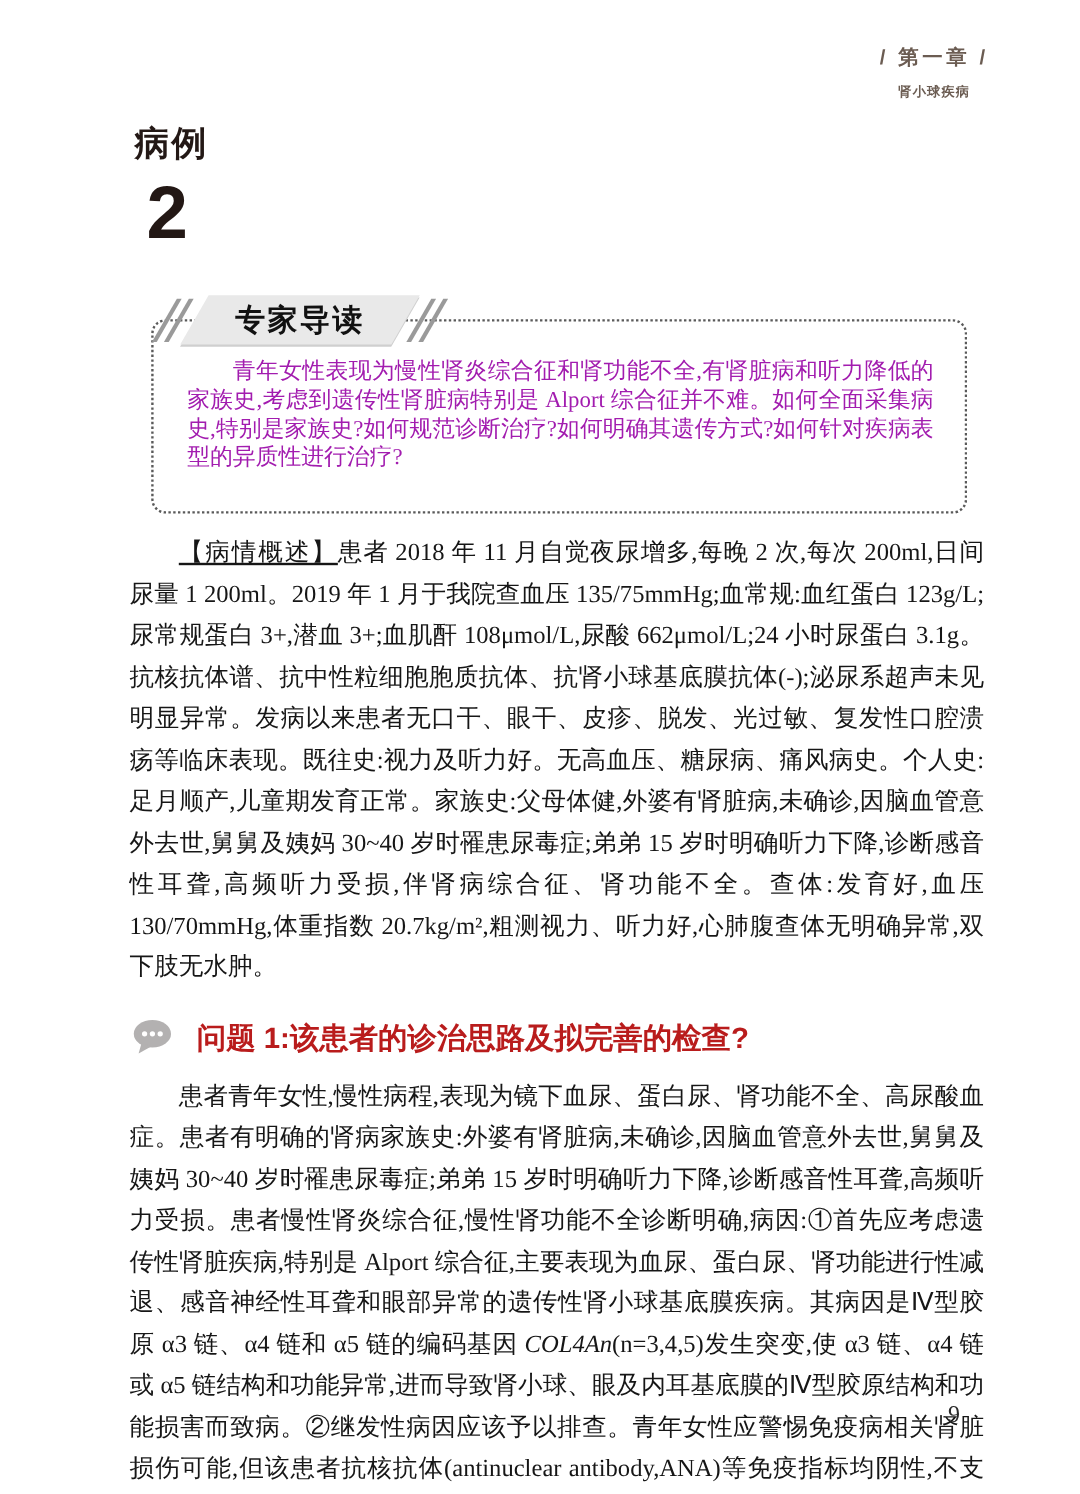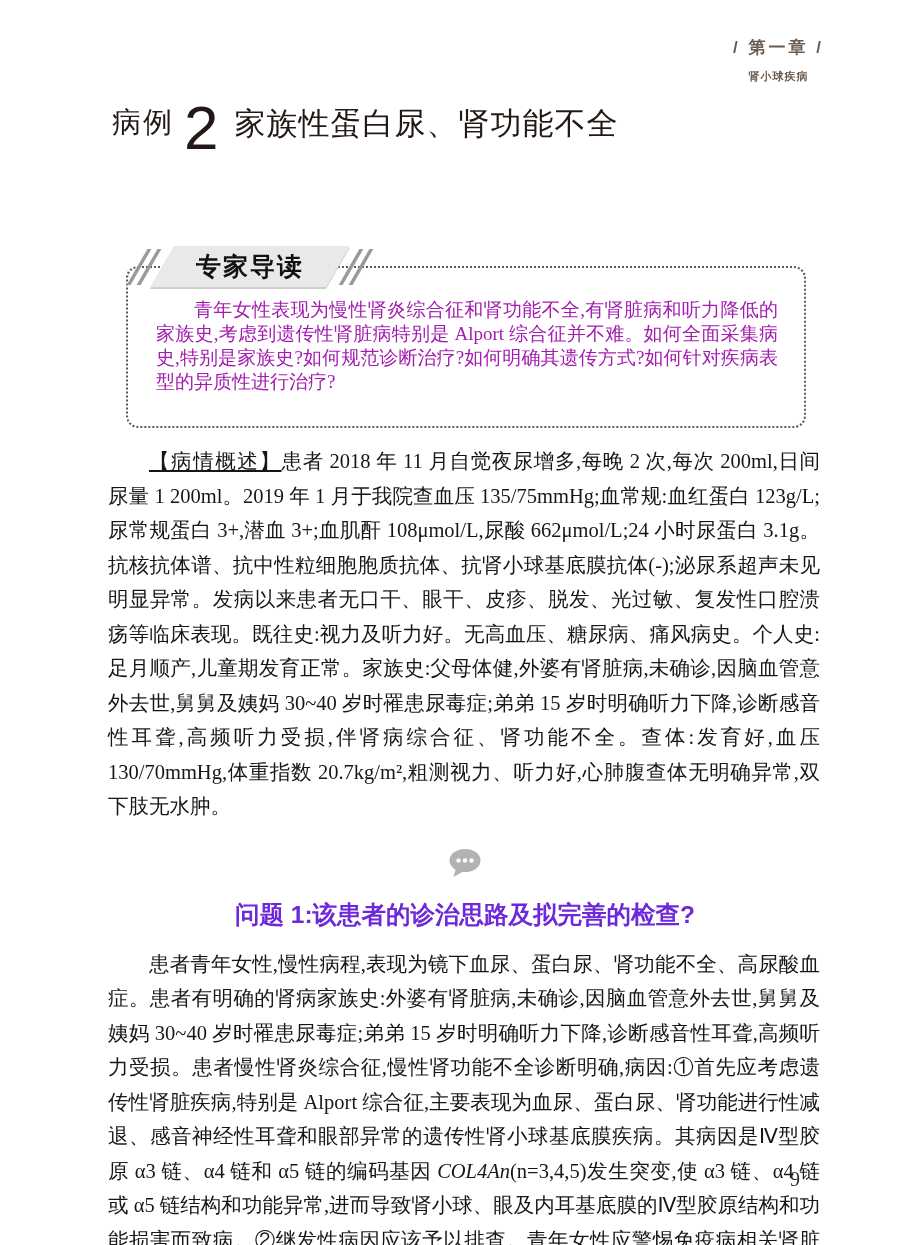--- a/index.html
+++ b/index.html
@@ -17,8 +17,8 @@
 
   
   .title-row{
-    position:absolute;left:112px;top:100px;display:flex;align-items:center;
-    color:#231815;font-family:"Liberation Sans", sans-serif;font-weight:normal;white-space:nowrap;
+    position:absolute;left:112px;top:100px;display:flex;align-items:flex-start;
+    color:#231815;font-family:"Liberation Sans", sans-serif;font-weight:bold;white-space:nowrap;flex-direction:column;
   }
   .case-label{font-size:29px;padding-bottom:10px;letter-spacing:2px;}
   .case-number{font-size:62px;line-height:0.9;margin:0 16px 0 10px;}

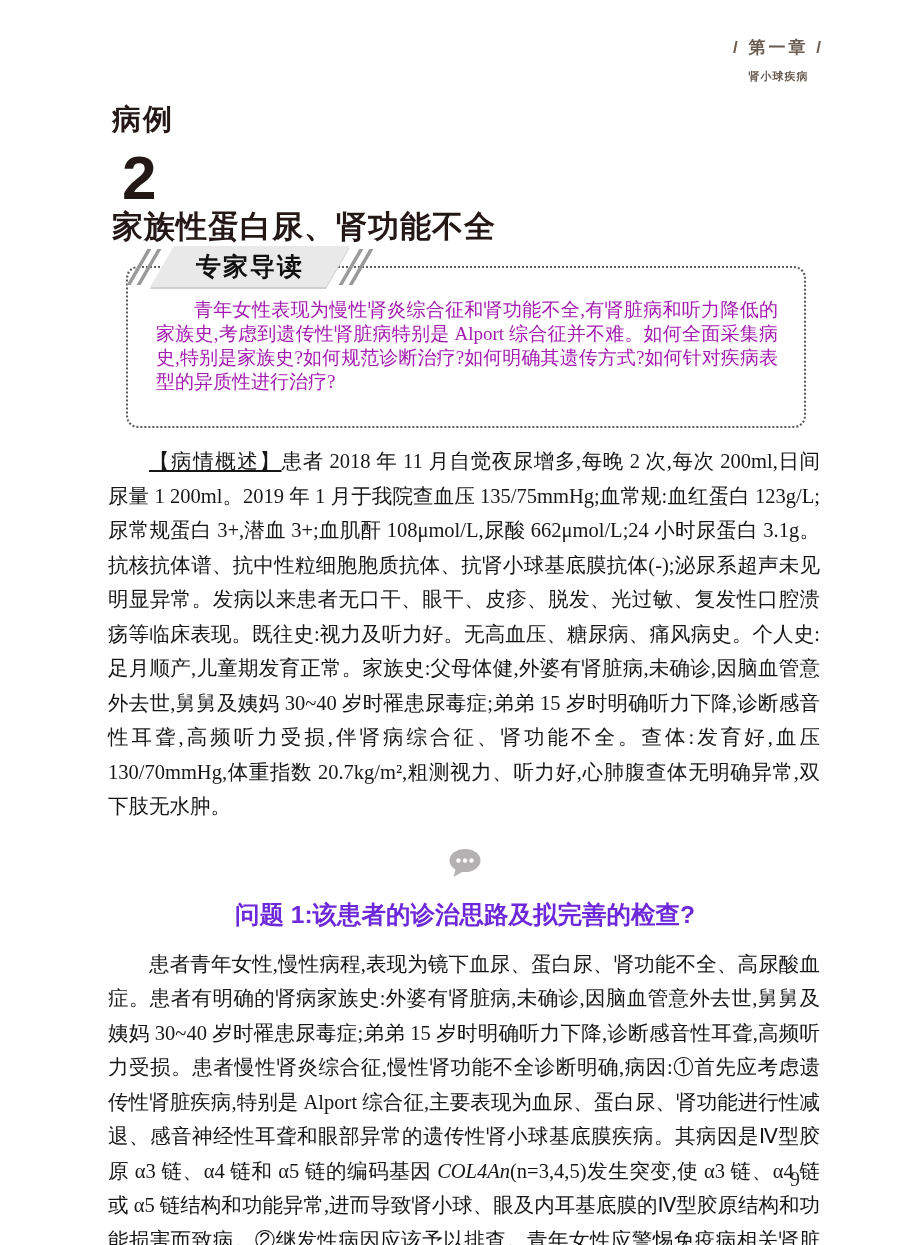--- a/index.html
+++ b/index.html
@@ -80,7 +80,6 @@
 <div class="title-row">
   <span class="case-label">病例</span>
   <span class="case-number">2</span>
-  <span class="case-name">家族性蛋白尿、肾功能不全</span>
 </div>
 
 <div class="expert-box">

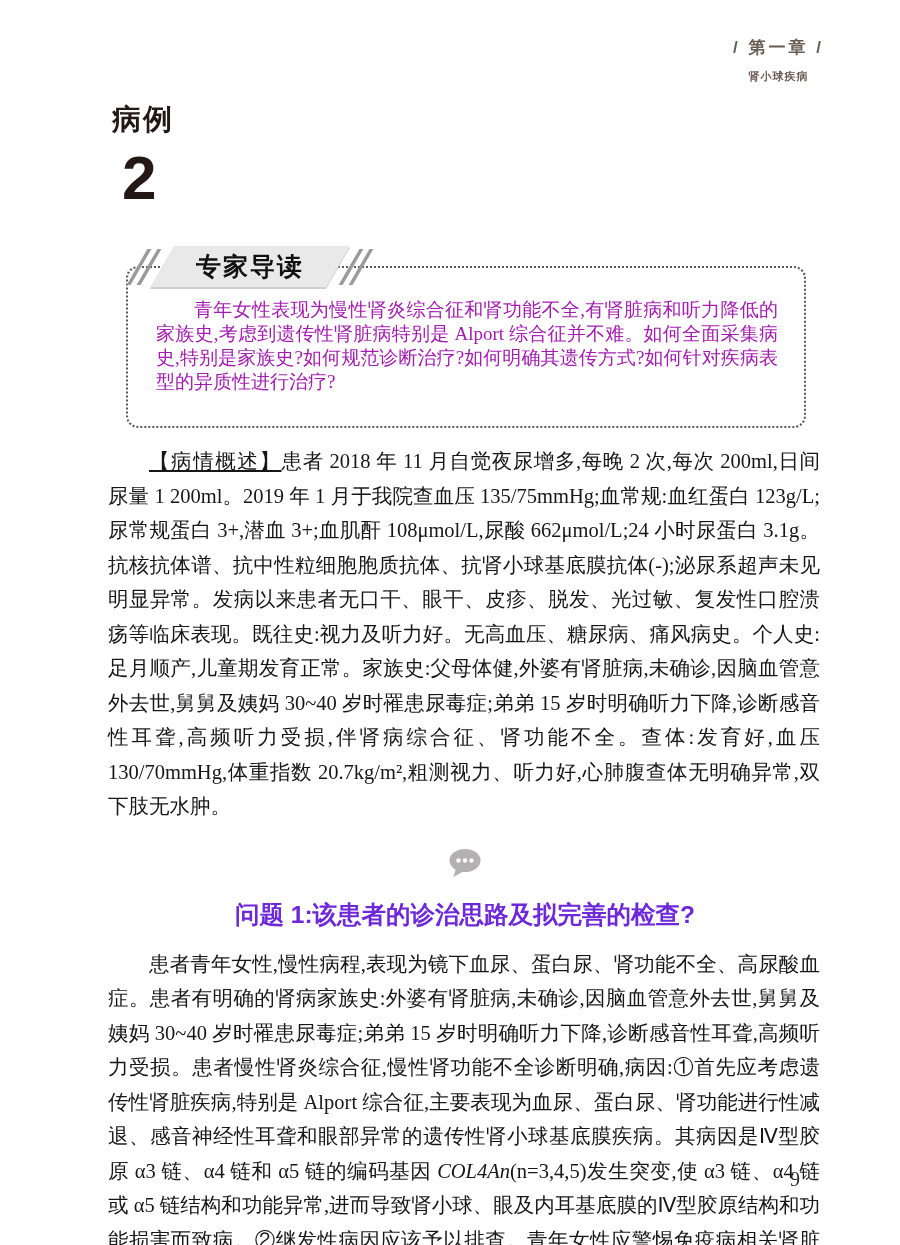--- a/index.html
+++ b/index.html
@@ -58,9 +58,8 @@
 
   .question-row{
     display:flex;align-items:center;gap:20px;margin:24px 0 16px 2px;
-    font-family:"Liberation Sans", sans-serif;font-weight:bold;font-size:24.5px;color:#6d28d9;
+    font-family:"Liberation Sans", sans-serif;font-weight:bold;font-size:24.5px;color:#b91c1c;
     white-space:nowrap;
-    flex-direction:column;
   }
   .bubble{flex:0 0 auto;display:block;}
 

